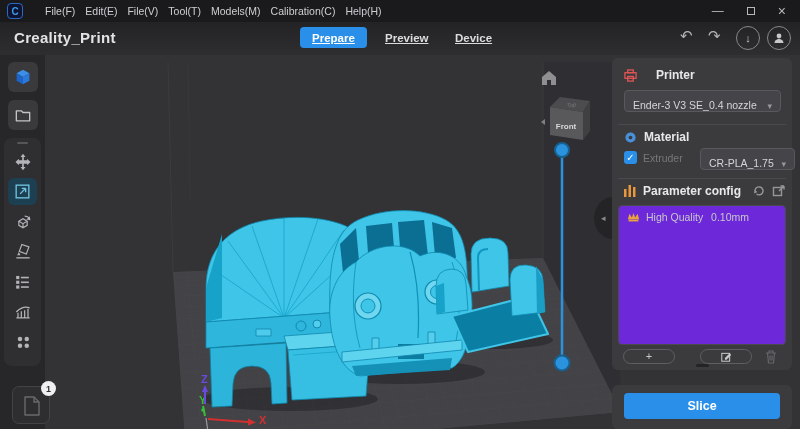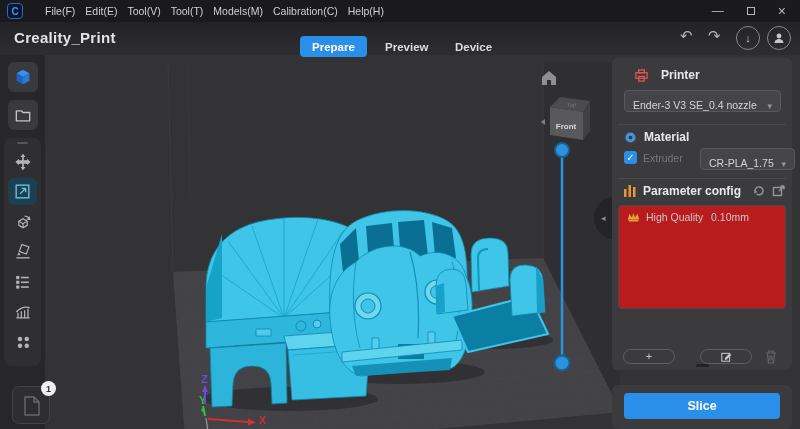--- a/index.html
+++ b/index.html
@@ -162,7 +162,7 @@
     <div class="menu-items">
       <span class="menu-item">File(F)</span>
       <span class="menu-item">Edit(E)</span>
-      <span class="menu-item">Tool(V)</span>
+      <span class="menu-item">File(V)</span>
       <span class="menu-item">Tool(T)</span>
       <span class="menu-item">Models(M)</span>
       <span class="menu-item">Calibration(C)</span>

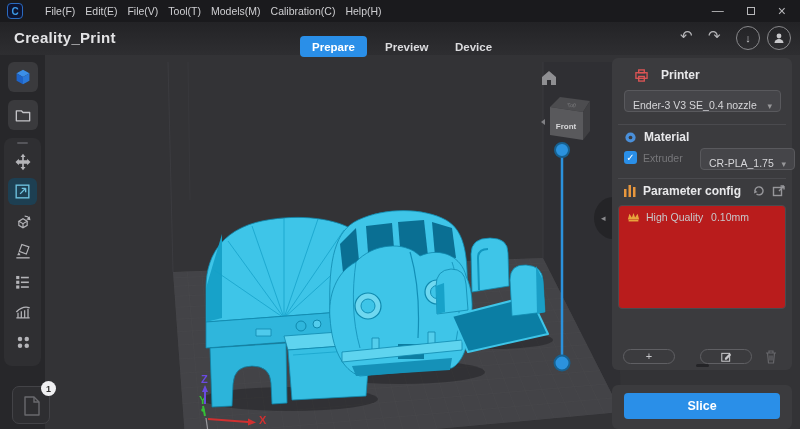--- a/index.html
+++ b/index.html
@@ -18,7 +18,7 @@
   
   #header{left:0;top:22px;width:800px;height:33px;background:linear-gradient(#232326,#2e2e31);z-index:20;}
   #app-title{left:14px;top:7px;font-size:15px;font-weight:bold;color:#e3e3e5;letter-spacing:.3px;}
-  .tab{top:14px;height:21px;padding:0 12px;display:flex;align-items:center;font-size:11.5px;font-weight:bold;color:#dcdcdf;border-radius:4px;}
+  .tab{top:5px;height:21px;padding:0 12px;display:flex;align-items:center;font-size:11.5px;font-weight:bold;color:#dcdcdf;border-radius:4px;text-decoration:underline;}
   .tab.active{background:#2a8fe8;color:#fff;}
   .hicon{color:#b5b5b8;font-size:15px;line-height:15px;}
   .circle-btn{width:24px;height:24px;border:1.5px solid #88888b;border-radius:50%;display:flex;align-items:center;justify-content:center;color:#c8c8cb;font-size:11px;}

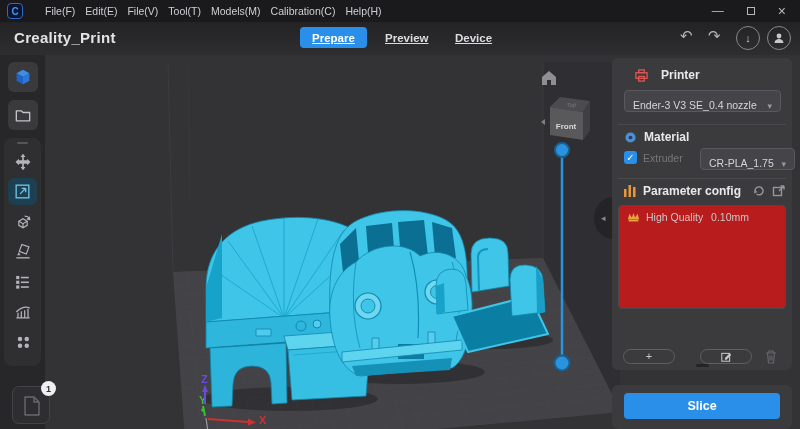--- a/index.html
+++ b/index.html
@@ -270,7 +270,7 @@
 
   <div id="panel" class="abs">
 
-    <div class="abs" style="left:12px;top:10px;display:flex;align-items:center;gap:13px;margin-left:11px;">
+    <div class="abs" style="left:12px;top:10px;display:flex;align-items:center;gap:19px;">
       <svg width="13" height="13" viewBox="0 0 14 14">
         <rect x="1" y="4" width="12" height="6" fill="none" stroke="#e05555" stroke-width="1.4"></rect>
         <rect x="4" y="1" width="6" height="3" fill="none" stroke="#e05555" stroke-width="1.4"></rect>

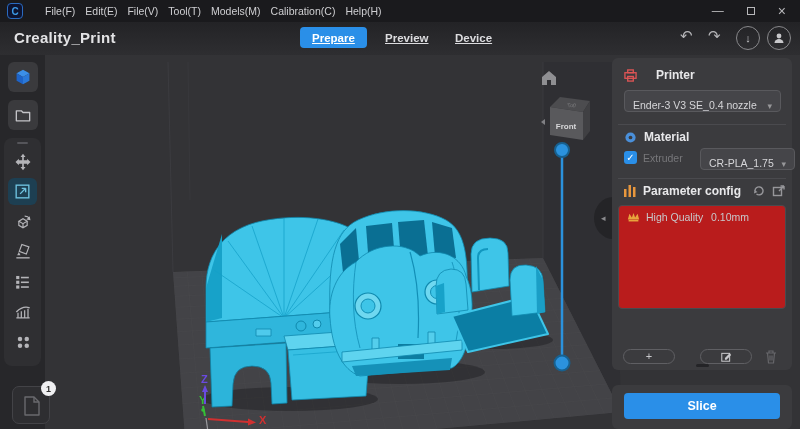--- a/index.html
+++ b/index.html
@@ -41,7 +41,7 @@
         padding:0 8px;font-size:10.5px;color:#d5d5d8;}
   .drop .caret{margin-left:auto;color:#97979a;font-size:9px;}
   .divider{left:6px;width:168px;height:1px;background:#4a4a4e;}
-  #profile-list{left:6px;top:147px;width:168px;height:104px;background:#b91c1c;border:1px solid #4a4a4e;border-radius:4px;overflow:hidden;}
+  #profile-list{left:6px;top:147px;width:168px;height:140px;background:#6d28d9;border:1px solid #4a4a4e;border-radius:4px;overflow:hidden;}
   .prow{display:flex;align-items:center;height:22px;padding:0 8px;font-size:10.5px;color:#c8c8cb;}
   .prow .pname{margin-left:6px;}
   .prow .pval{margin-left:auto;margin-right:28px;}

